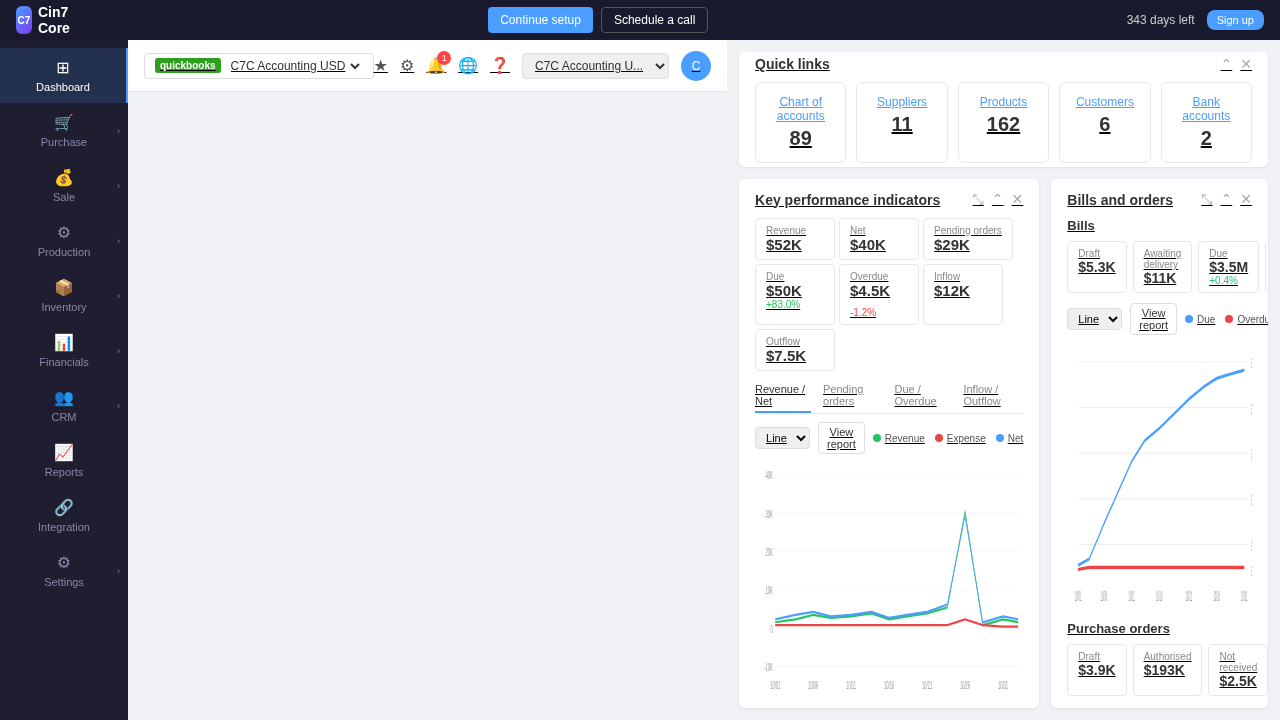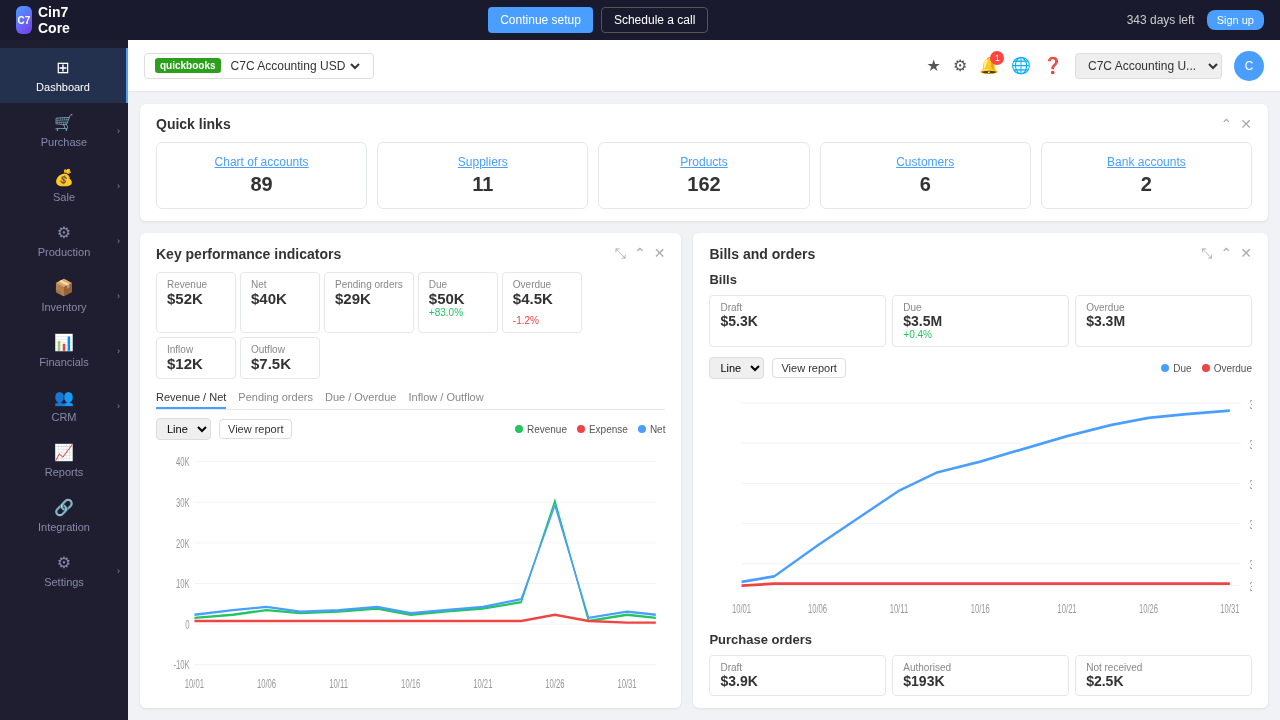--- a/index.html
+++ b/index.html
@@ -54,7 +54,7 @@
     .sidebar-item .chevron { position: absolute; right: 8px; top: 50%; transform: translateY(-50%); font-size: 9px; }
 
     
-    .content { flex: 1; display: flex; flex-direction: column; overflow: hidden; }
+    .content { flex: 1; display: flex; flex-direction: row; overflow: hidden; text-decoration: underline; }
 
     
     .sec-header {

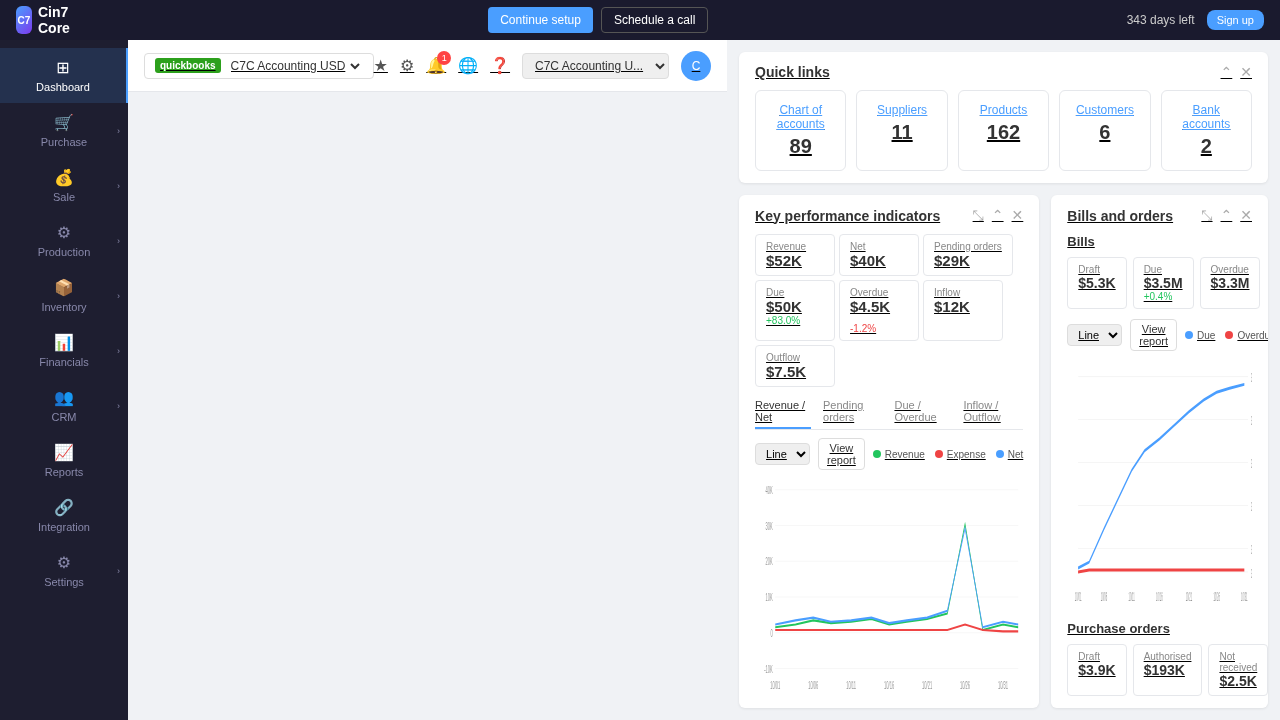--- a/index.html
+++ b/index.html
@@ -83,7 +83,7 @@
     .quick-links-card {
       background: white;
       border-radius: 6px;
-      padding: 12px 16px;
+      padding: 4px 16px;
       box-shadow: 0 1px 3px rgba(0,0,0,0.08);
     }
     .card-header { display: flex; justify-content: space-between; align-items: center; margin-bottom: 10px; }

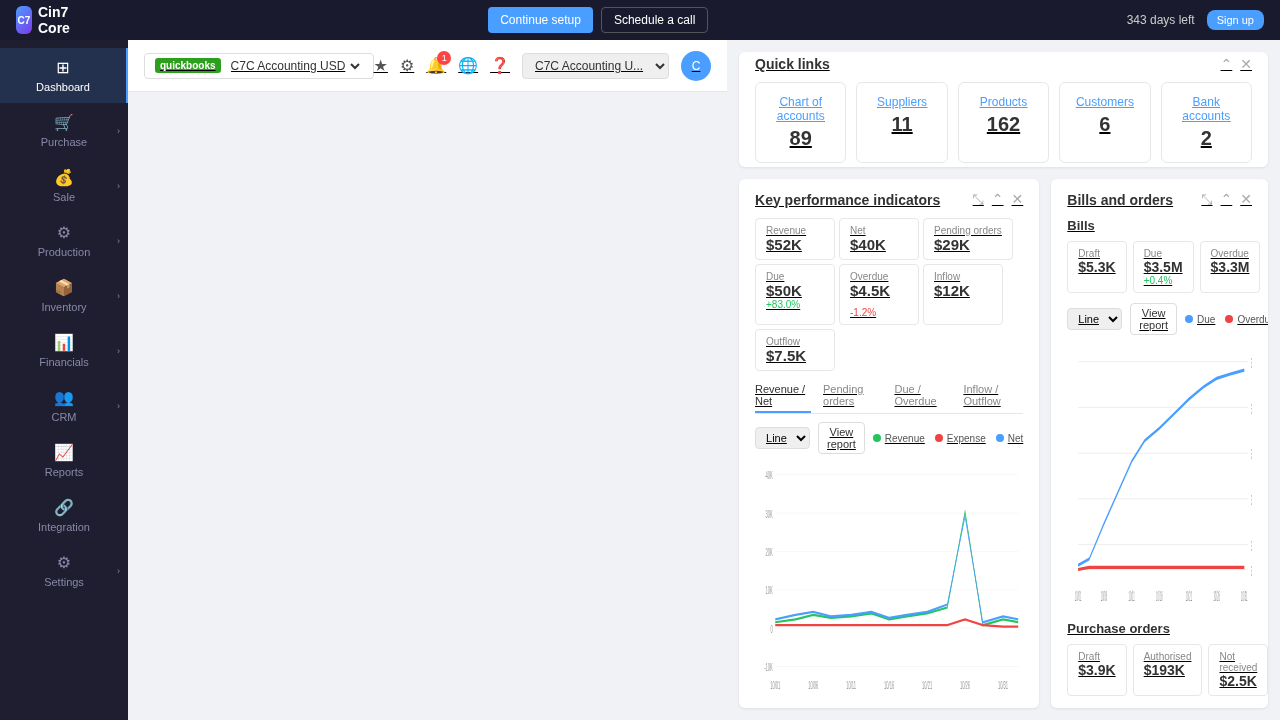--- a/index.html
+++ b/index.html
@@ -430,6 +430,10 @@
               <div class="bm-value">$5.3K</div>
             </div>
             <div class="bill-metric">
+              <div class="bm-label">Awaiting delivery</div>
+              <div class="bm-value">$11K</div>
+            </div>
+            <div class="bill-metric">
               <div class="bm-label">Due</div>
               <div class="bm-value">$3.5M</div>
               <div class="bm-change metric-pos">+0.4%</div>

